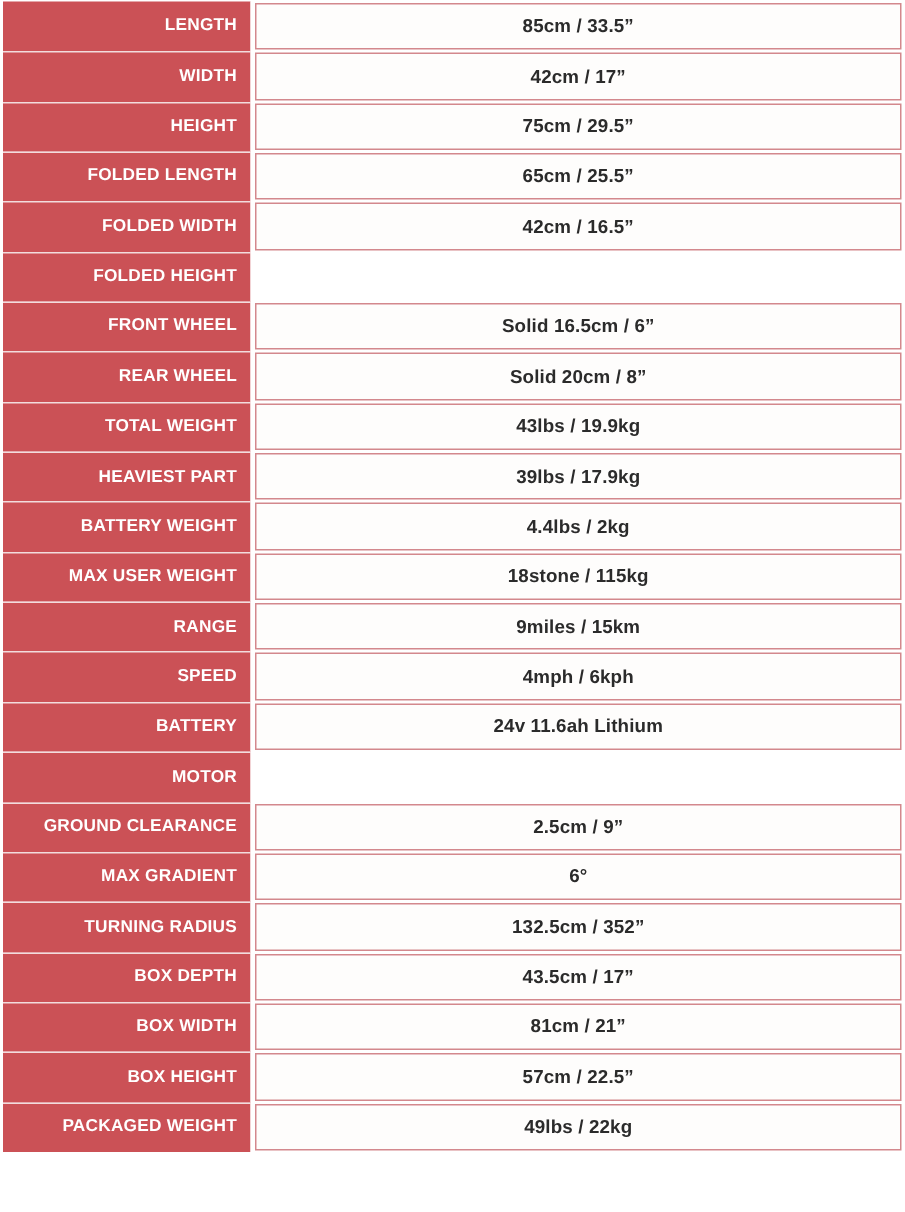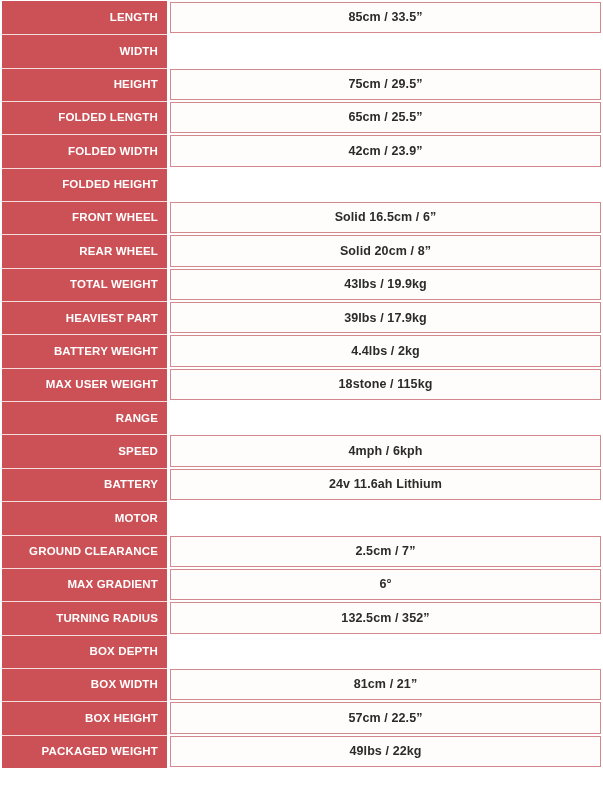--- a/index.html
+++ b/index.html
@@ -100,6 +100,9 @@
     <div class="spec-row">
       <div class="spec-label">WIDTH</div>
       <div class="spec-gutter"></div>
+      <div class="spec-value-wrap">
+        <div class="spec-value">42cm / 17”</div>
+      </div>
     </div>
     <div class="spec-row">
       <div class="spec-label">HEIGHT</div>

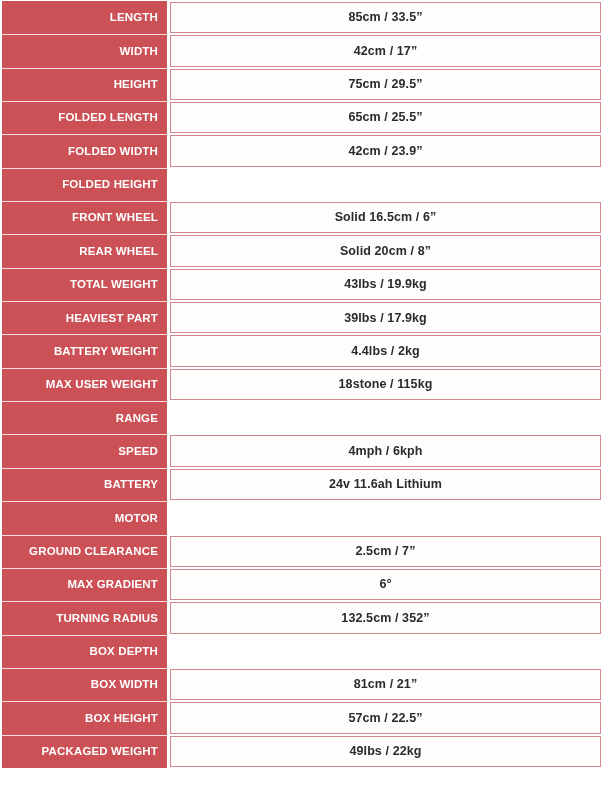--- a/index.html
+++ b/index.html
@@ -122,7 +122,7 @@
       <div class="spec-label">FOLDED WIDTH</div>
       <div class="spec-gutter"></div>
       <div class="spec-value-wrap">
-        <div class="spec-value">42cm / 23.9”</div>
+        <div class="spec-value">42cm / 16.5”</div>
       </div>
     </div>
     <div class="spec-row">

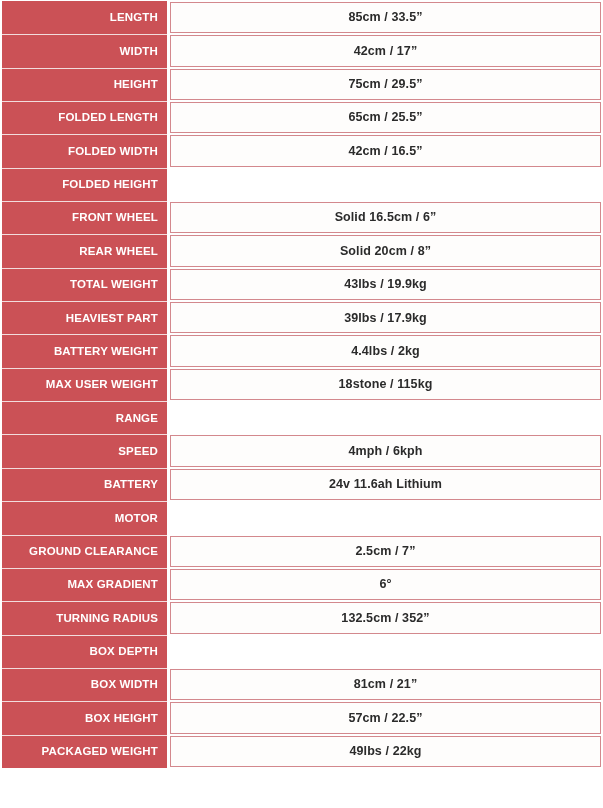--- a/index.html
+++ b/index.html
@@ -174,6 +174,9 @@
     <div class="spec-row">
       <div class="spec-label">RANGE</div>
       <div class="spec-gutter"></div>
+      <div class="spec-value-wrap">
+        <div class="spec-value">9miles / 15km</div>
+      </div>
     </div>
     <div class="spec-row">
       <div class="spec-label">SPEED</div>

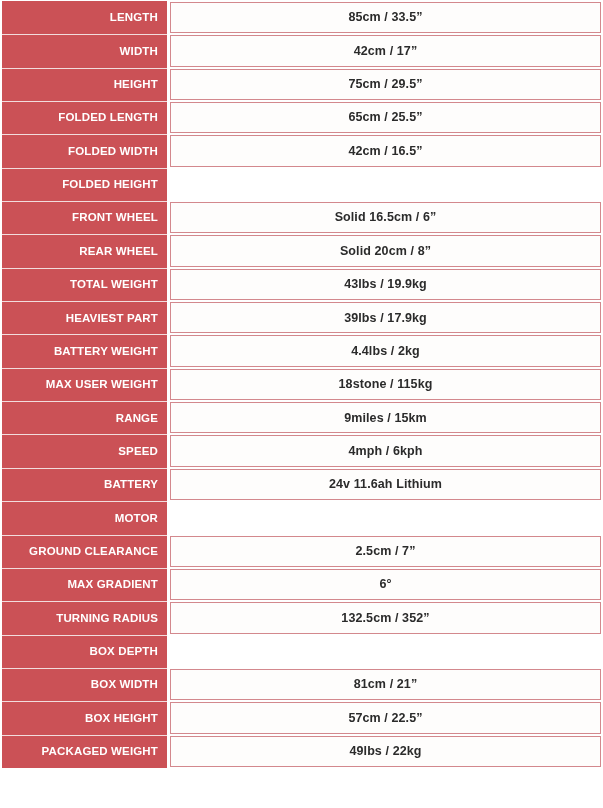--- a/index.html
+++ b/index.html
@@ -200,7 +200,7 @@
       <div class="spec-label">GROUND CLEARANCE</div>
       <div class="spec-gutter"></div>
       <div class="spec-value-wrap">
-        <div class="spec-value">2.5cm / 7”</div>
+        <div class="spec-value">2.5cm / 9”</div>
       </div>
     </div>
     <div class="spec-row">

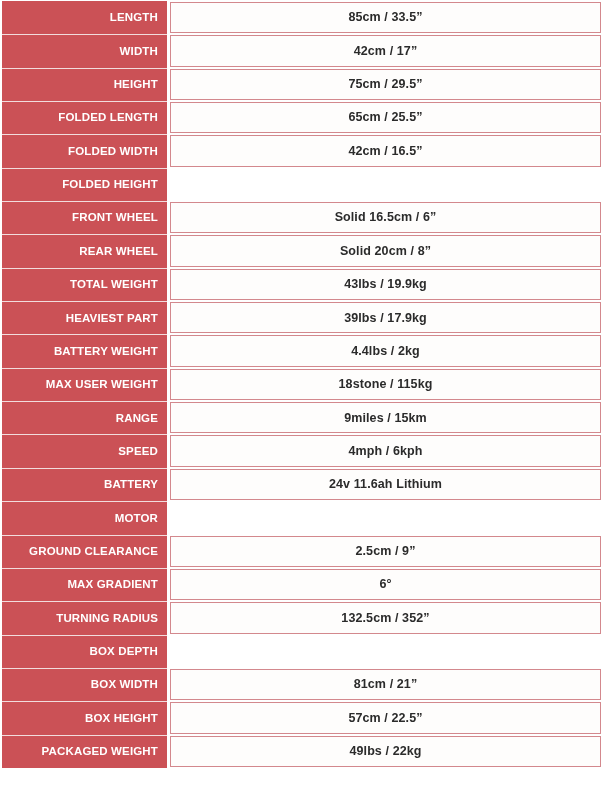--- a/index.html
+++ b/index.html
@@ -220,6 +220,9 @@
     <div class="spec-row">
       <div class="spec-label">BOX DEPTH</div>
       <div class="spec-gutter"></div>
+      <div class="spec-value-wrap">
+        <div class="spec-value">43.5cm / 17”</div>
+      </div>
     </div>
     <div class="spec-row">
       <div class="spec-label">BOX WIDTH</div>

